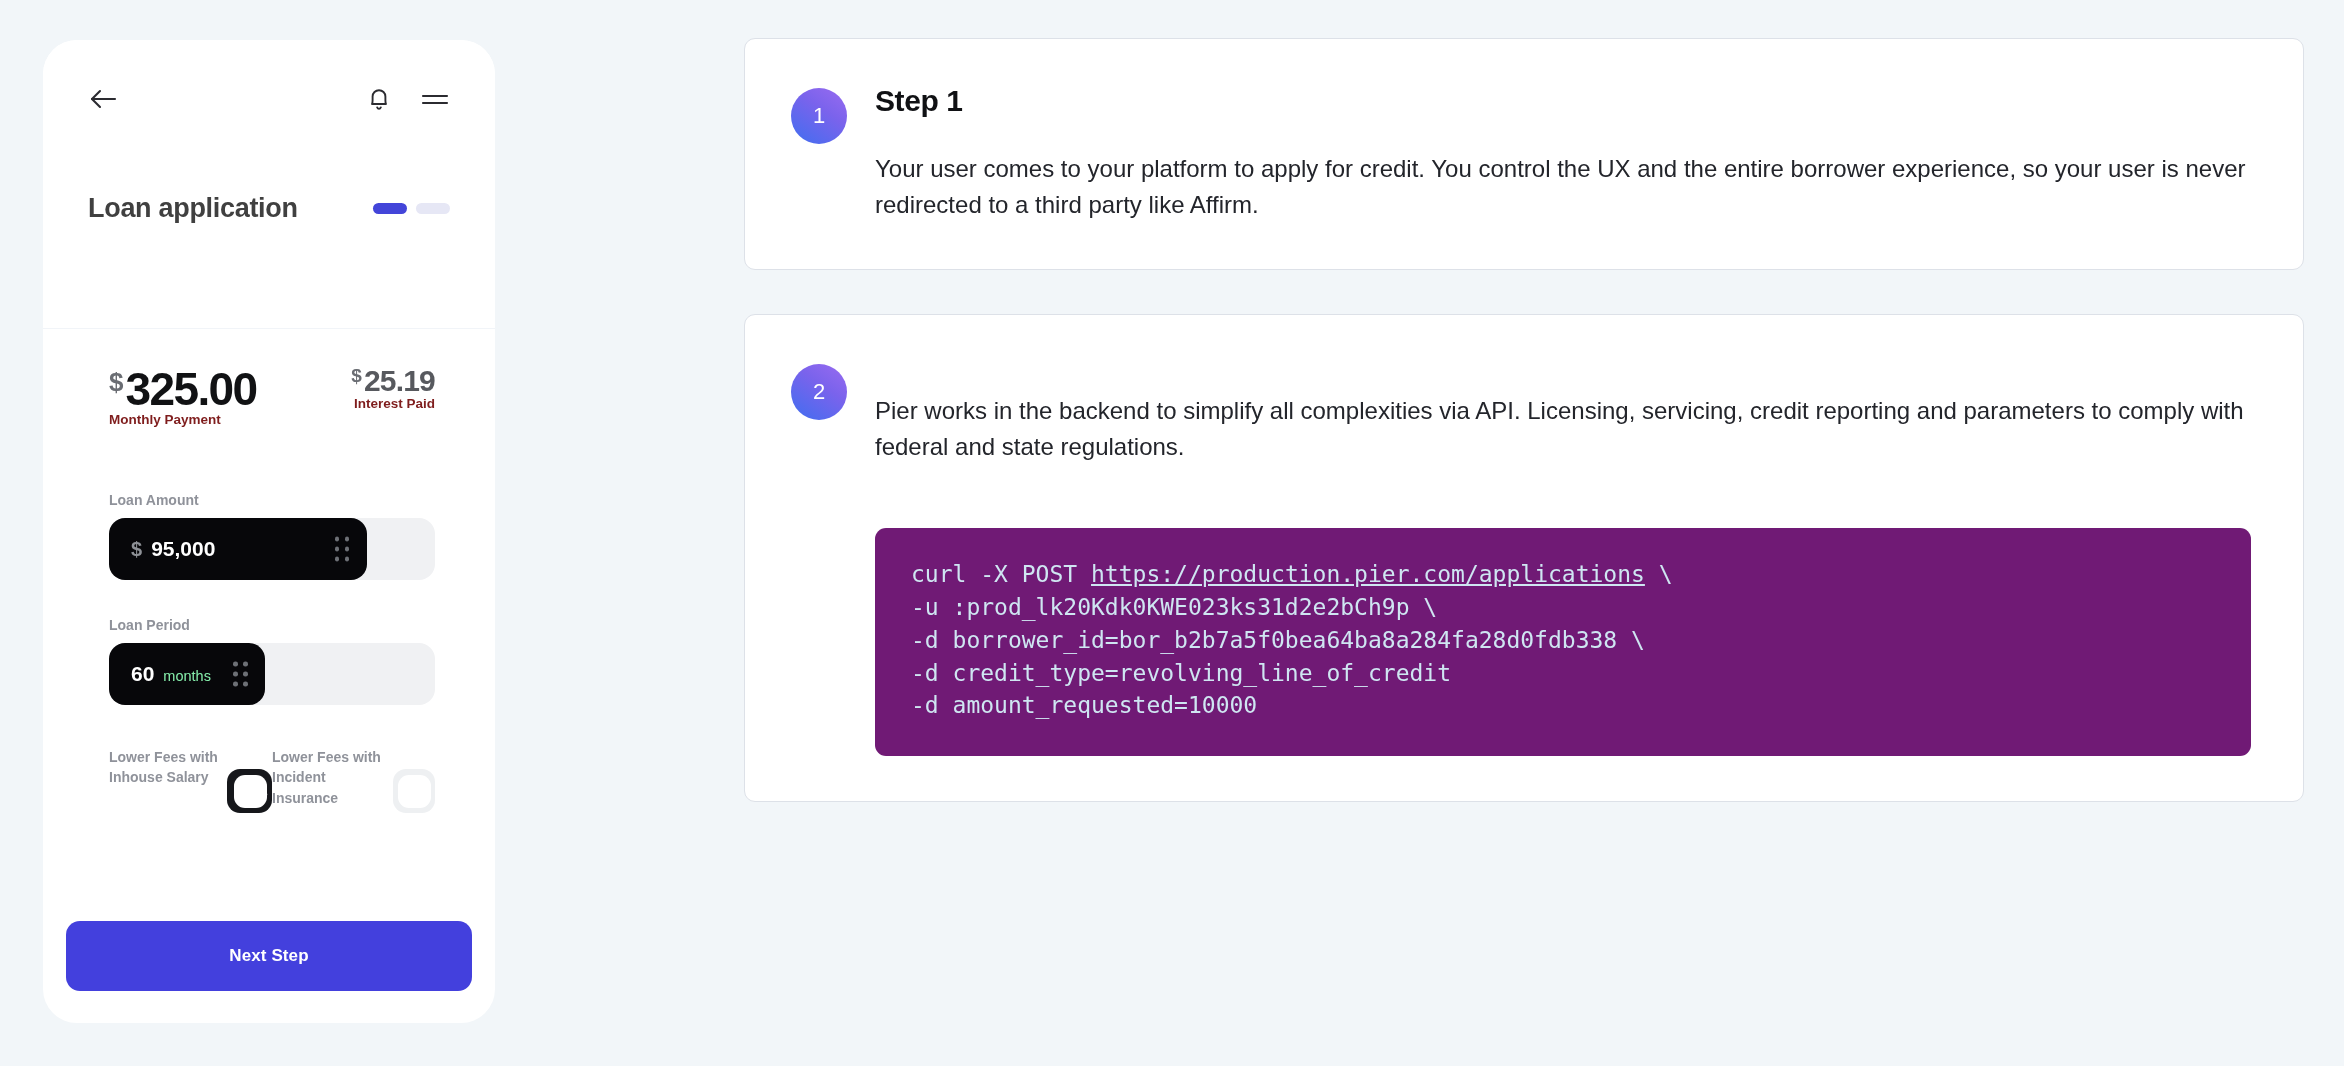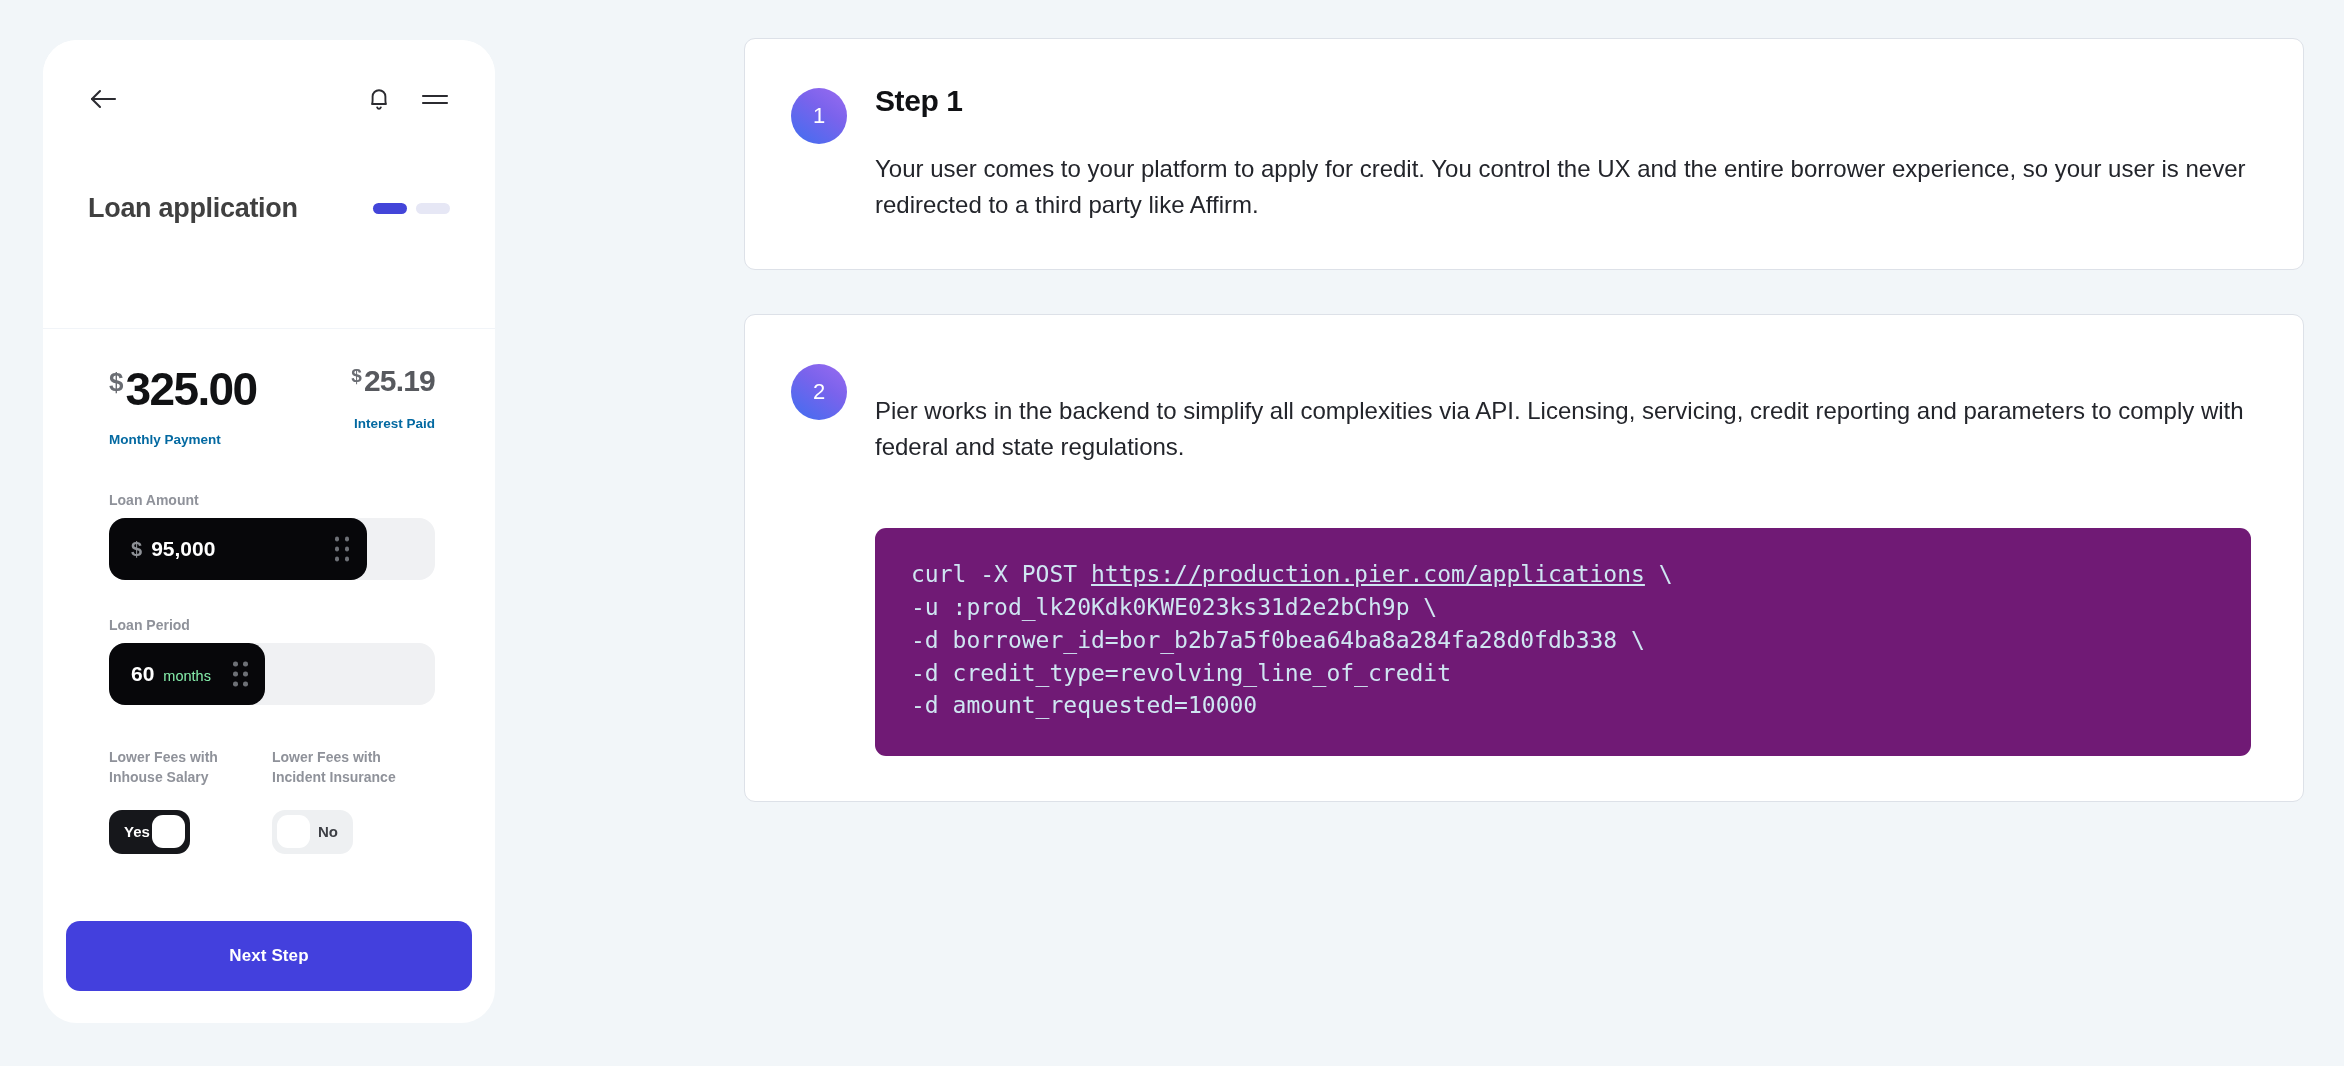--- a/index.html
+++ b/index.html
@@ -110,10 +110,10 @@
     font-size: 30px; color: #57595e; letter-spacing: -0.8px;
   }
   .amount-label {
-    margin-top: 20px;
+    margin-top: 0;
     font-size: 13.5px;
     font-weight: 600;
-    color: #0369a1;
+    color: #7f1d1d;
   }
   .amount-block.secondary .amount-label { text-align: right; }
 

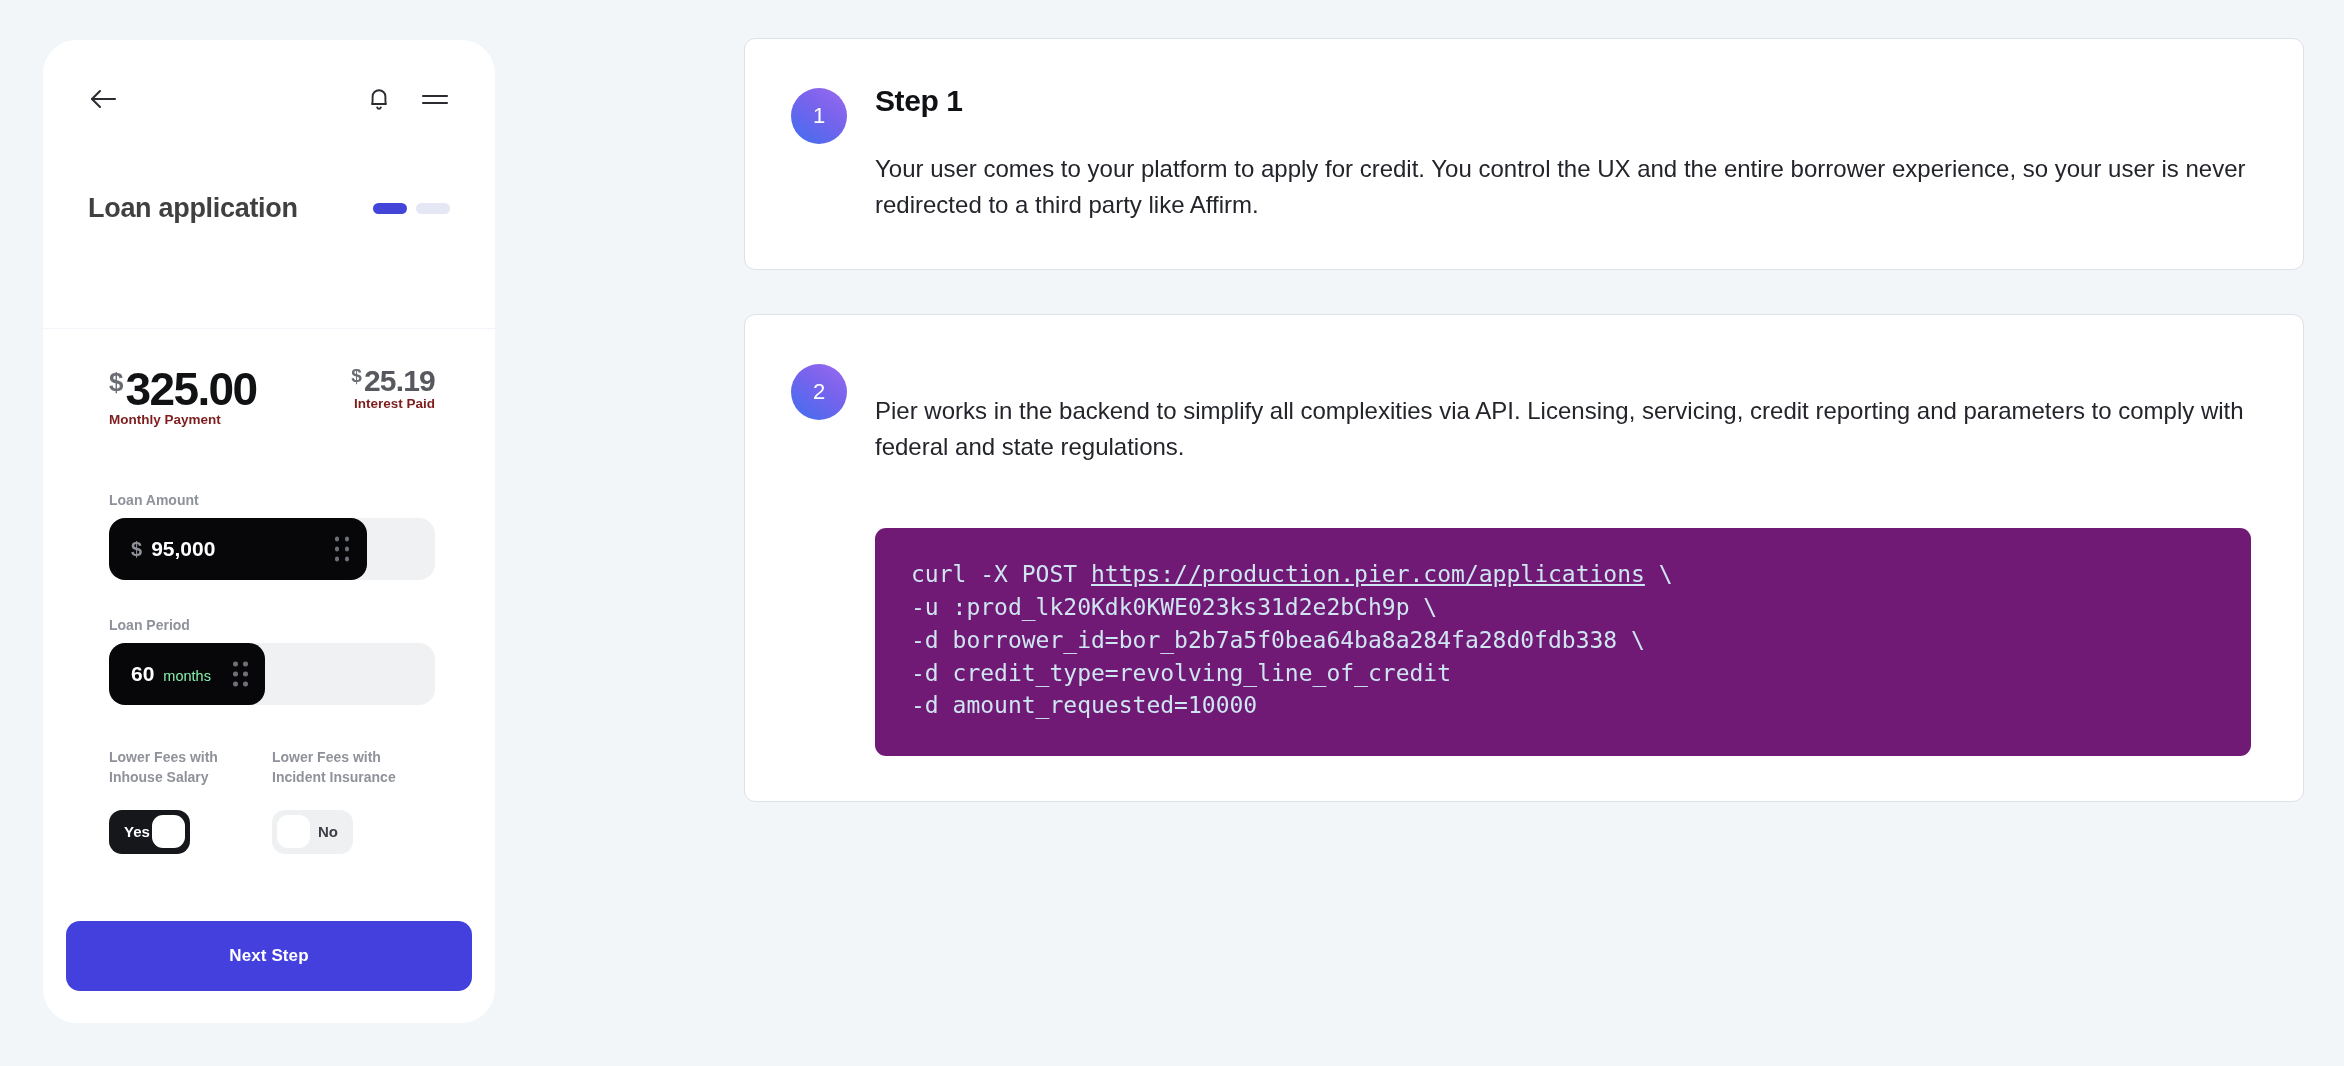--- a/index.html
+++ b/index.html
@@ -171,7 +171,7 @@
     left: 66px; right: 60px; top: 707px;
     display: flex;
   }
-  .toggle-col { width: 50%; display: flex; flex-direction: column; }
+  .toggle-col { width: 50%; display: flex; flex-direction: row; }
   .toggle-caption {
     font-size: 14px;
     font-weight: 600;

